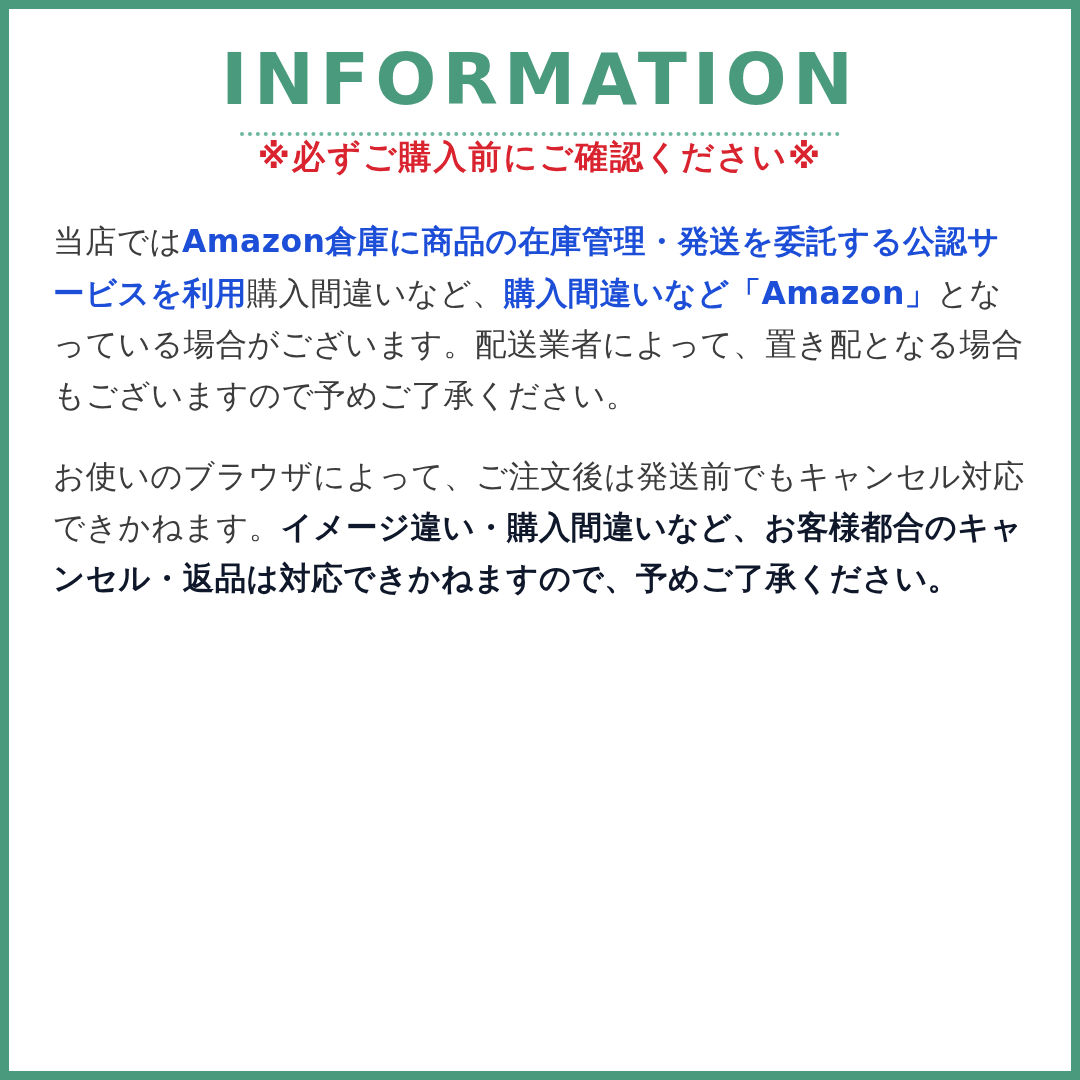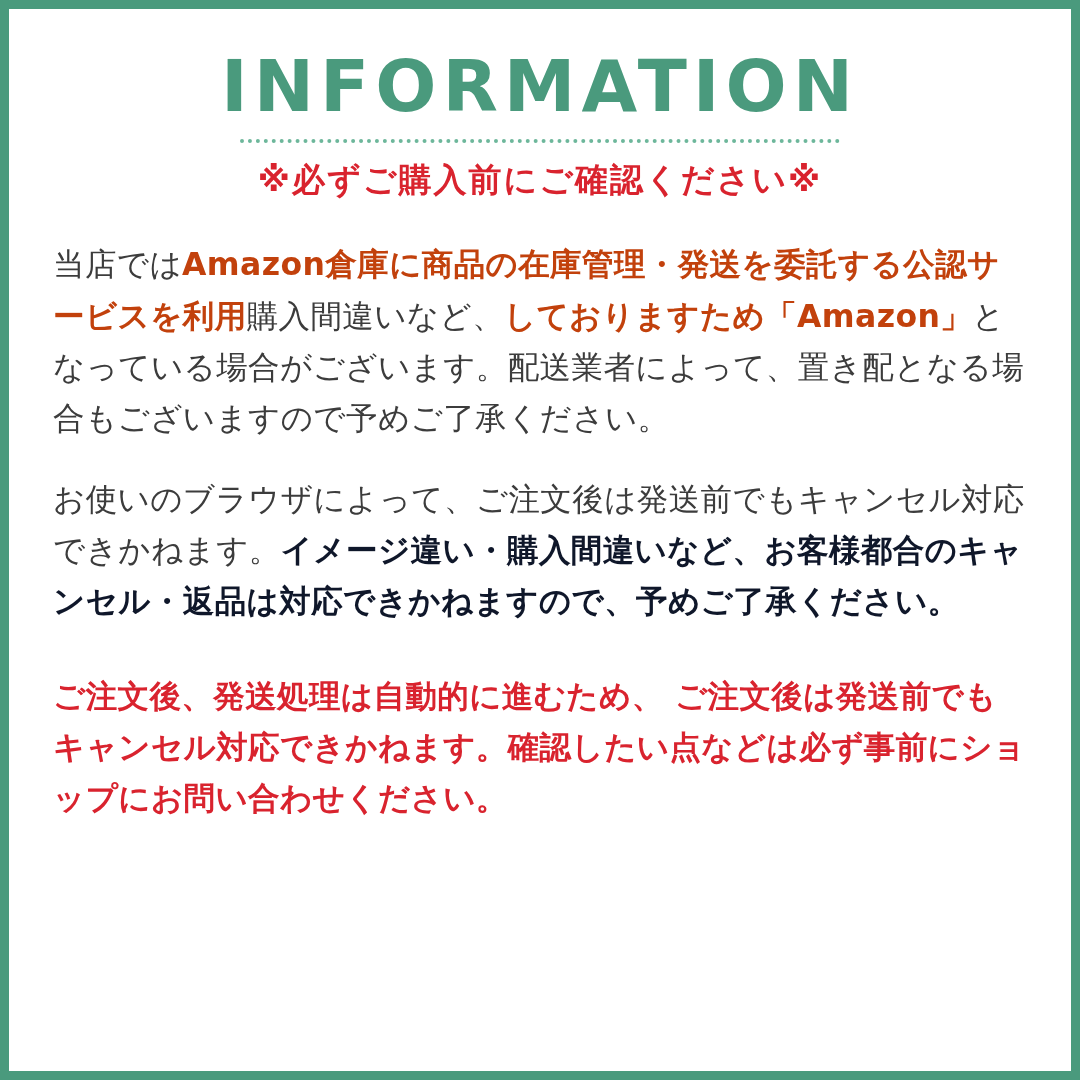--- a/index.html
+++ b/index.html
@@ -24,7 +24,7 @@
   .inner {
     position: absolute;
     left: 0;
-    top: 7px;
+    top: 0;
     width: 100%;
     height: 100%;
     box-sizing: border-box;

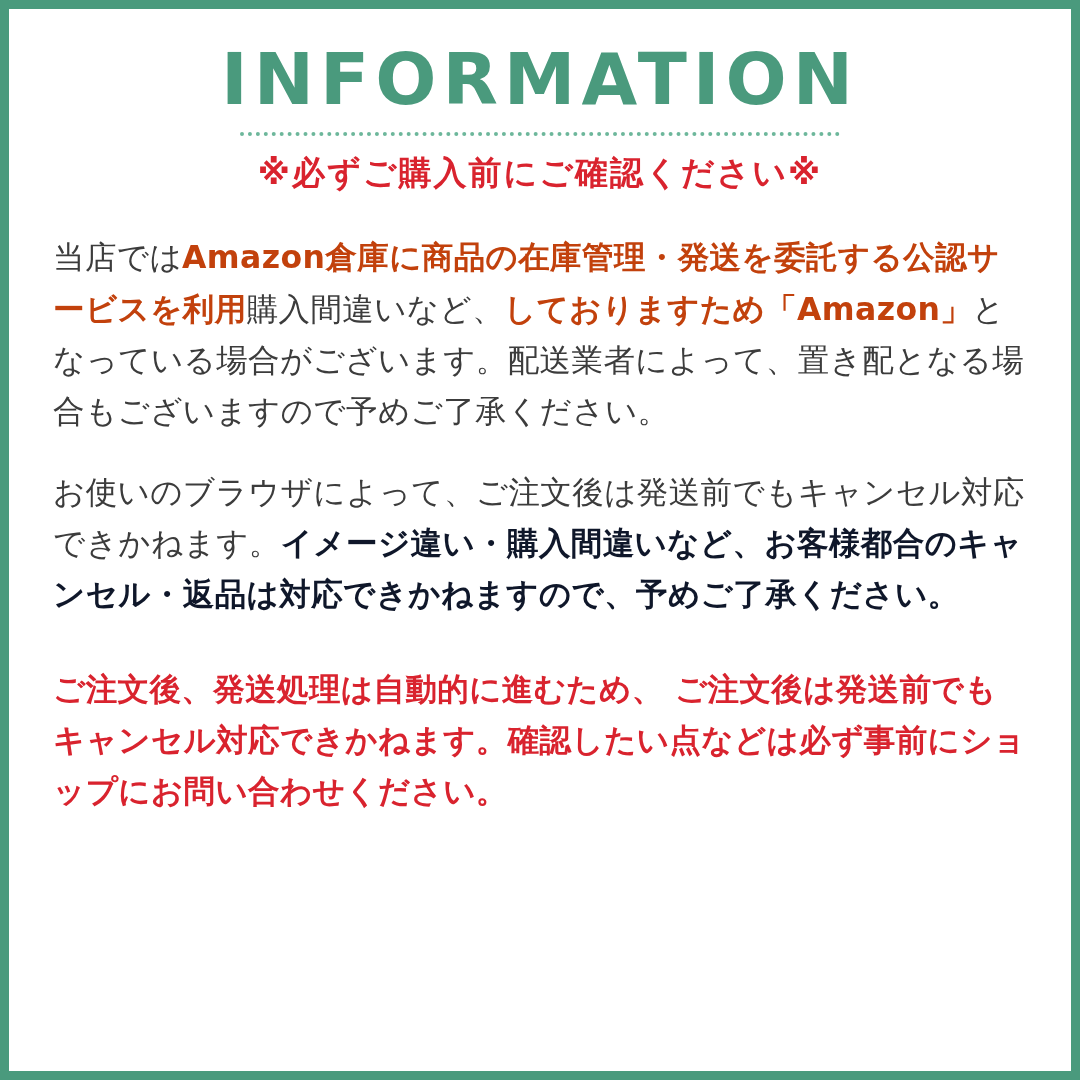--- a/index.html
+++ b/index.html
@@ -52,7 +52,7 @@
     font-size: 33px;
     font-weight: bold;
     letter-spacing: 2px;
-    margin-top: 16px;
+    margin-top: 0;
     line-height: 1.3;
   }
   .body-block {

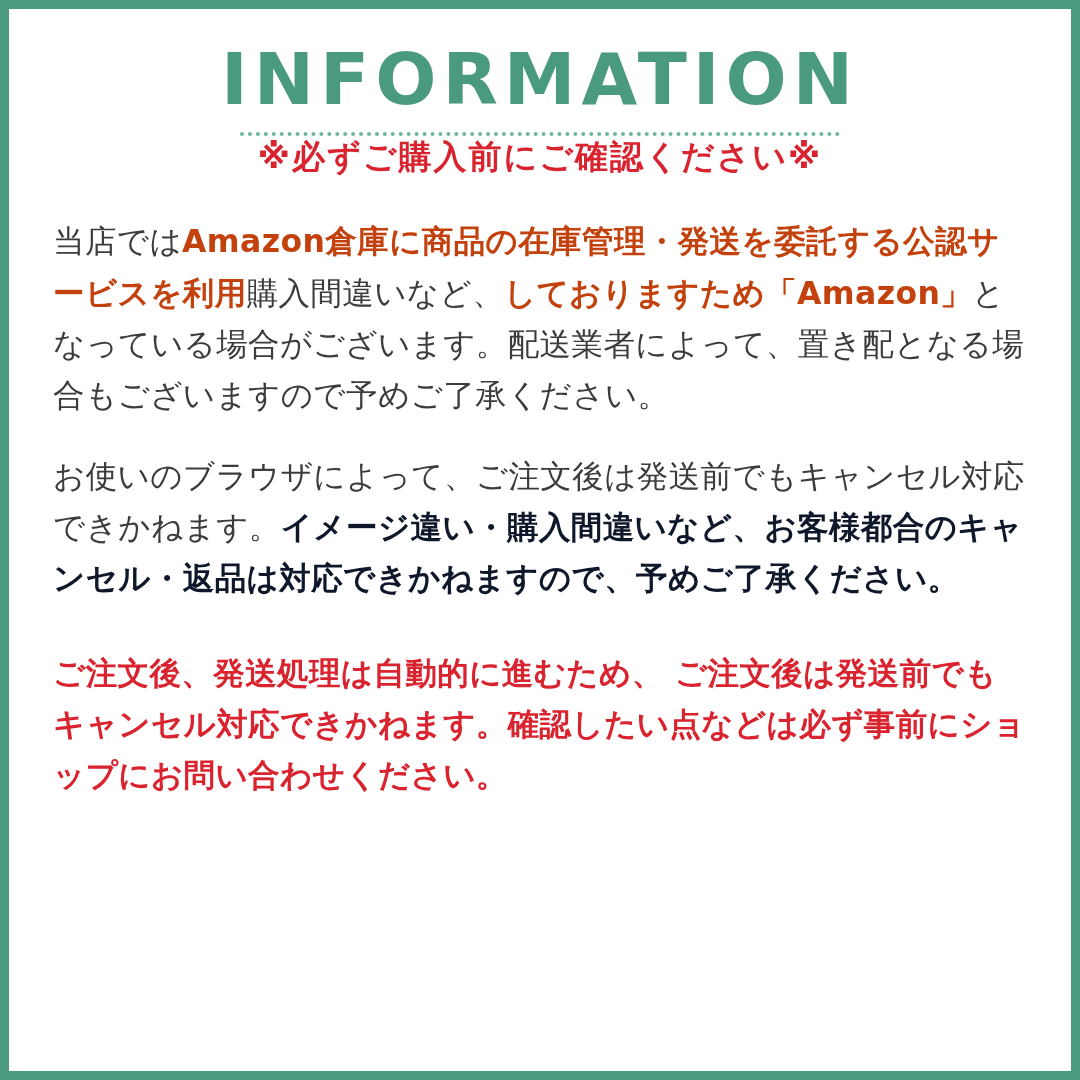--- a/index.html
+++ b/index.html
@@ -71,7 +71,7 @@
   }
   .b {
     font-weight: bold;
-    color: #c2410c;
+    color: #1d4ed8;
   }
   .red {
     color: #0f172a;

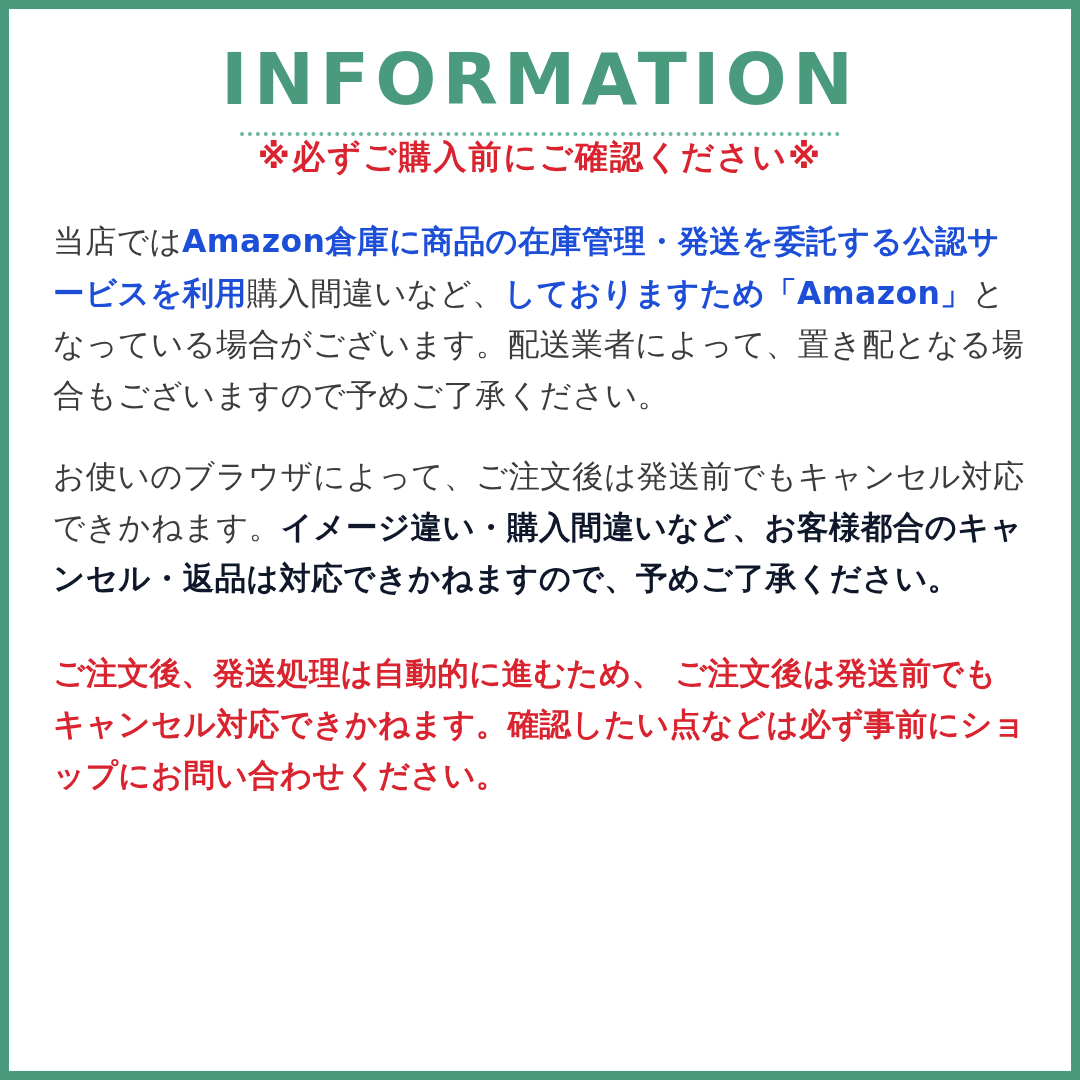--- a/index.html
+++ b/index.html
@@ -100,7 +100,7 @@
 
     <div class="body-block">
 
-      <p class="para"><span>当店では</span><span class="b">Amazon倉庫に商品の在庫管理・発送を委託する公認サービスを利用</span><span>購入間違いなど、</span><span class="b">しておりますため「Amazon」</span><span>となっている場合がございます。配送業者によって、置き配となる場合もございますので予めご了承ください。</span></p>
+      <p class="para"><span>当店では</span><span class="b">Amazon倉庫に商品の在庫管理・発送を委託する公認サービスを利用</span><span>購入間違いなど、</span><span class="b">購入間違いなど「Amazon」</span><span>となっている場合がございます。配送業者によって、置き配となる場合もございますので予めご了承ください。</span></p>
 
 
       <p class="para"><span>お使いのブラウザによって、ご注文後は発送前でもキャンセル対応できかねます。</span><span class="red">イメージ違い・購入間違いなど、お客様都合のキャンセル・返品は対応できかねますので、予めご了承ください。</span></p>

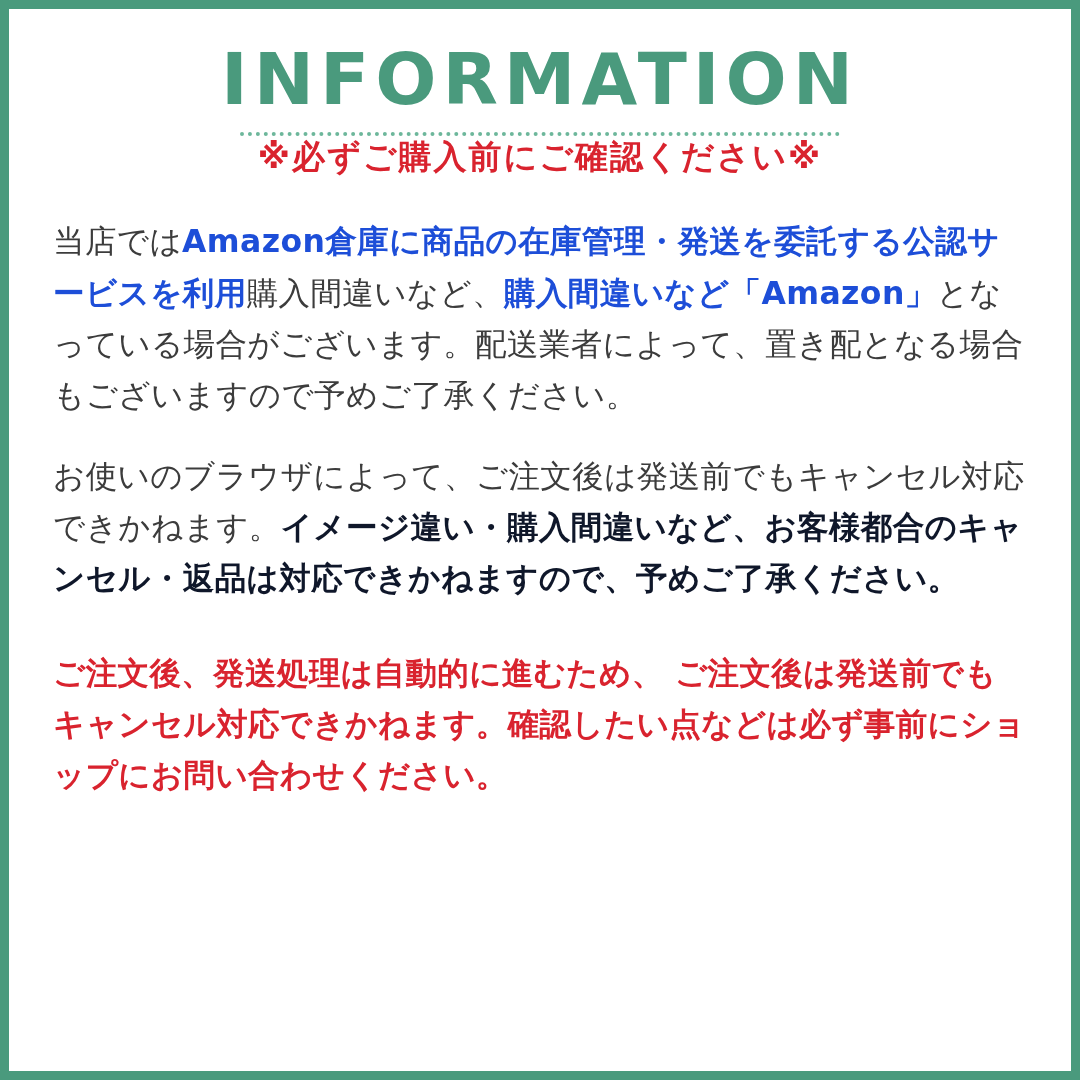--- a/index.html
+++ b/index.html
@@ -105,7 +105,6 @@
 
       <p class="para"><span>お使いのブラウザによって、ご注文後は発送前でもキャンセル対応できかねます。</span><span class="red">イメージ違い・購入間違いなど、お客様都合のキャンセル・返品は対応できかねますので、予めご了承ください。</span></p>
 
-      <p class="red-para p4">ご注文後、発送処理は自動的に進むため、 ご注文後は発送前でもキャンセル対応できかねます。確認したい点などは必ず事前にショップにお問い合わせください。</p>
 
     </div>
   </div>

